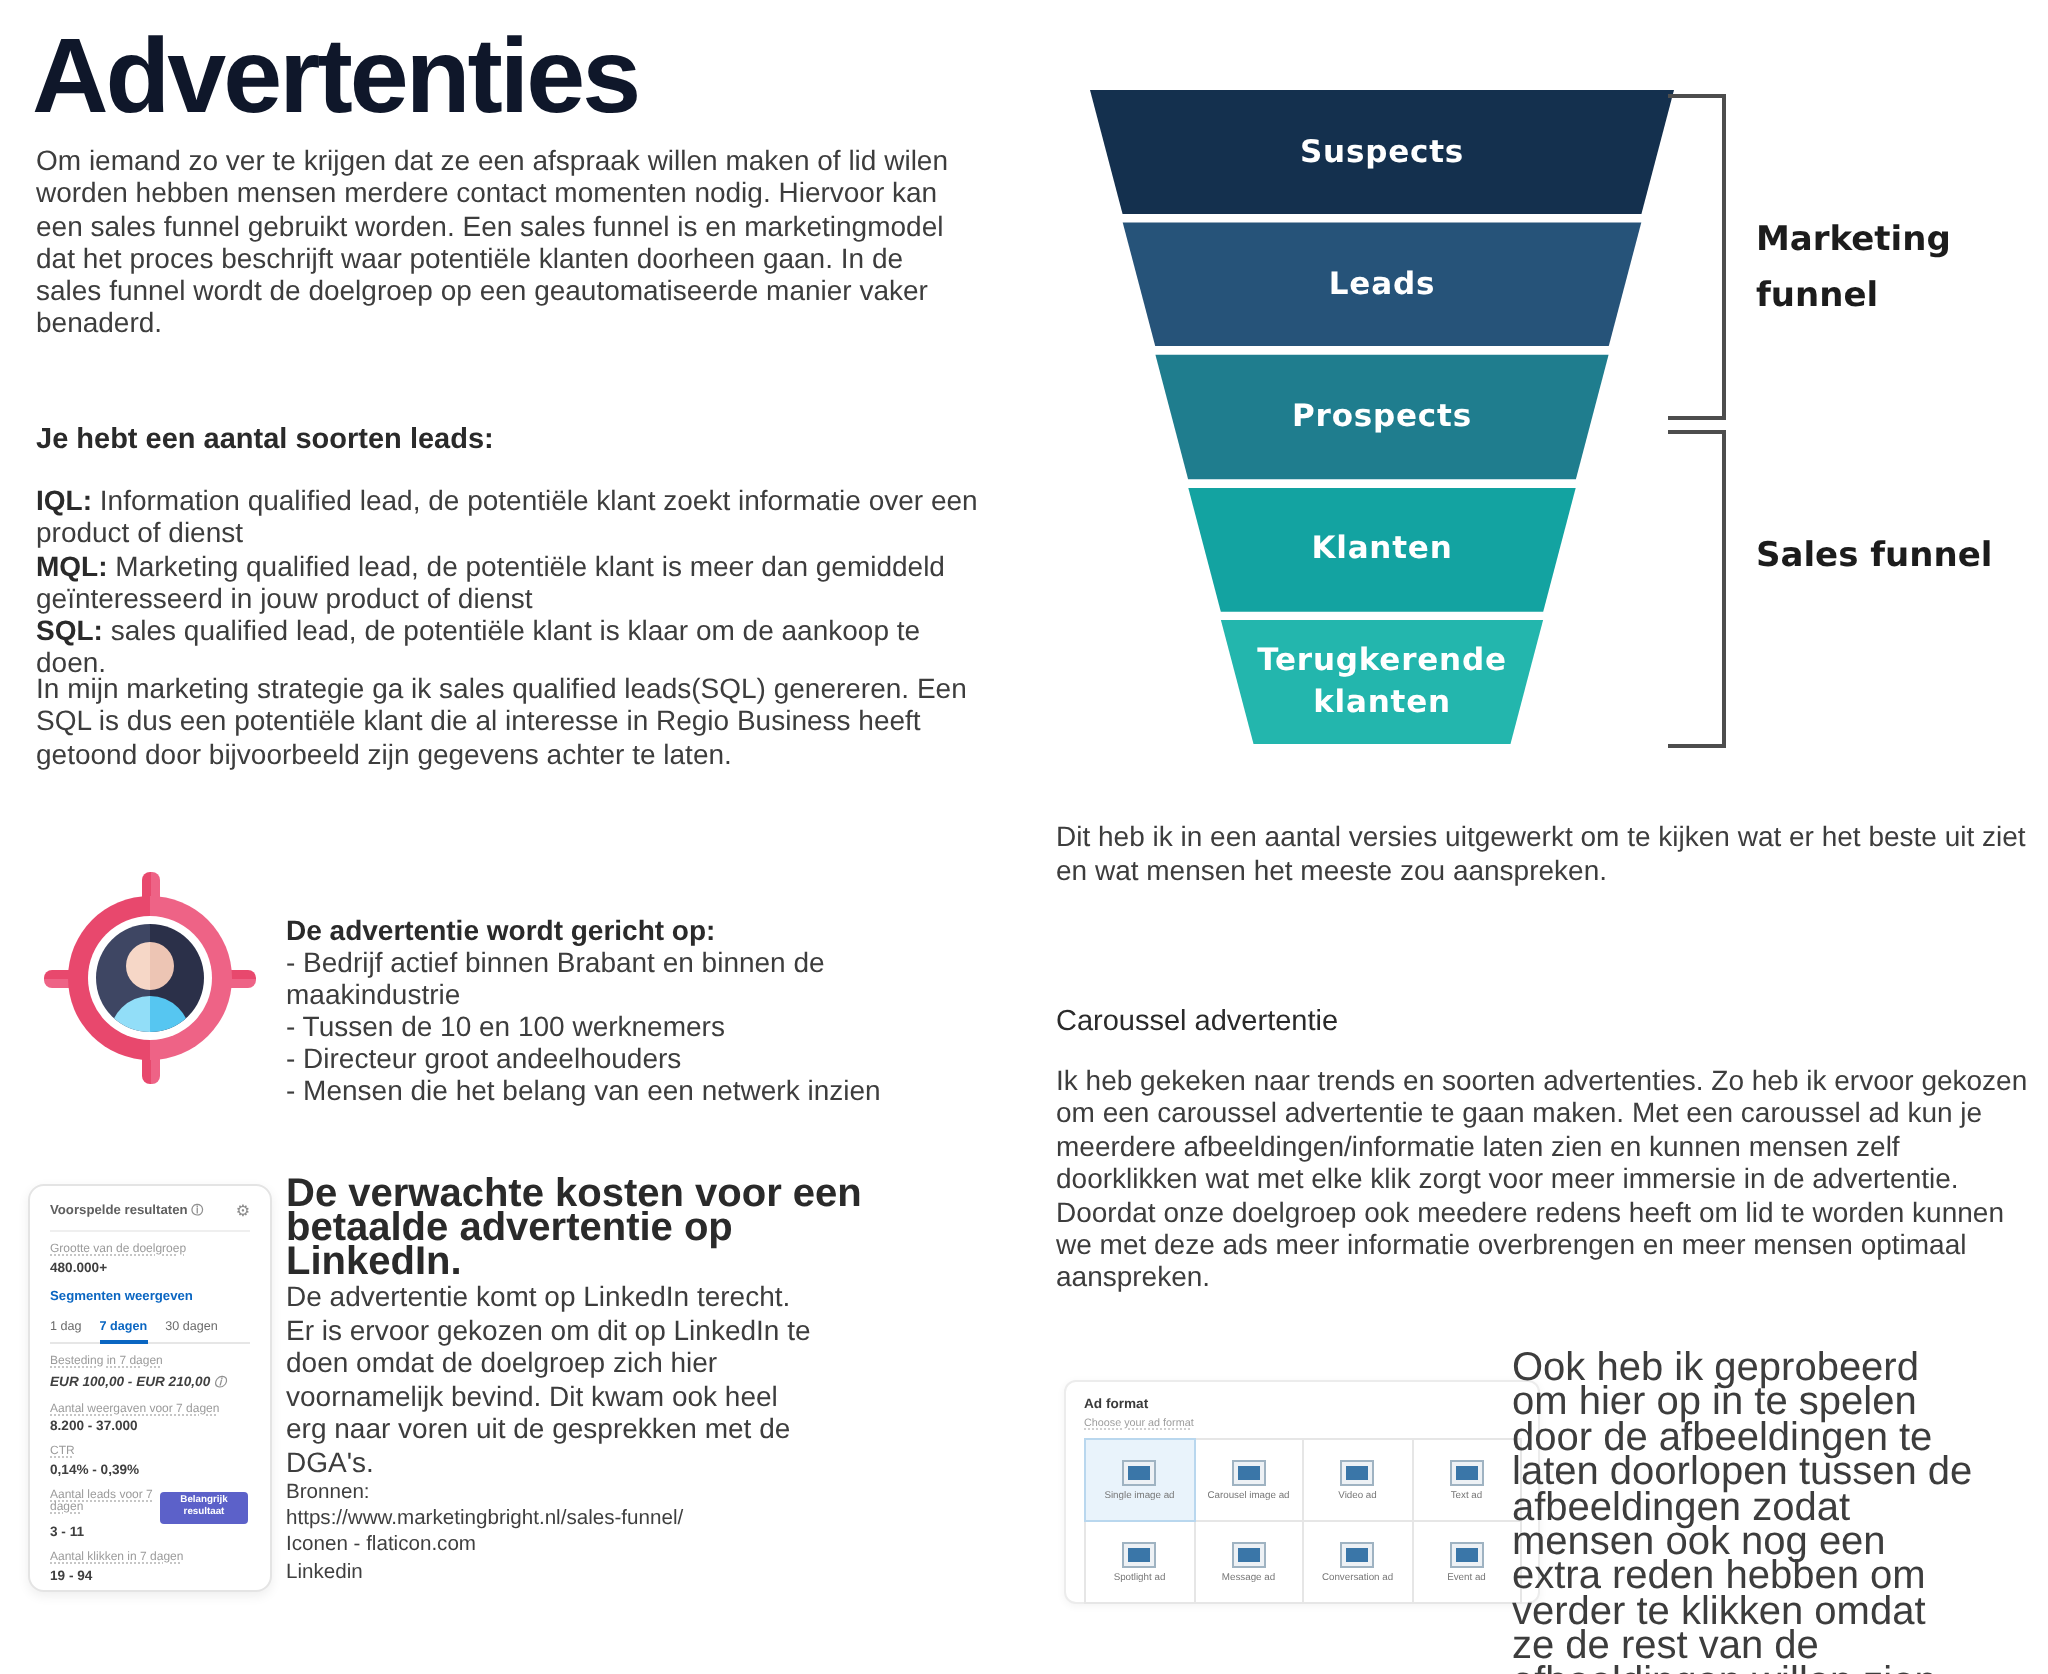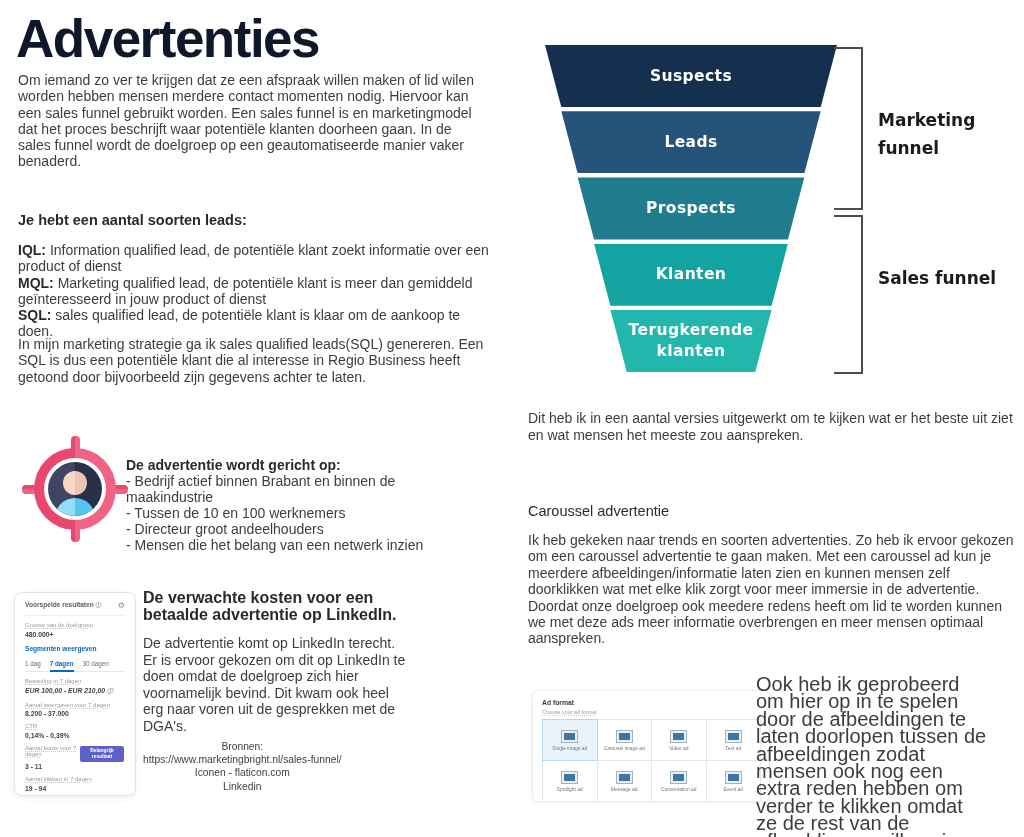--- a/index.html
+++ b/index.html
@@ -33,7 +33,7 @@
   .t-body { position:absolute; left:7px; top:36px; width:40px; height:26px; border-radius:20px 20px 0 0;
             background:linear-gradient(90deg,#92def8 50%,#56c6f1 50%); }
 
-  .targeting { left:126px; top:458px; width:345px; font-size:14px; line-height:15.9px; }
+  .targeting { left:143px; top:458px; width:345px; font-size:14px; line-height:15.9px; }
   .targeting .h { font-weight:700; color:#2a2a2a; }
 
   

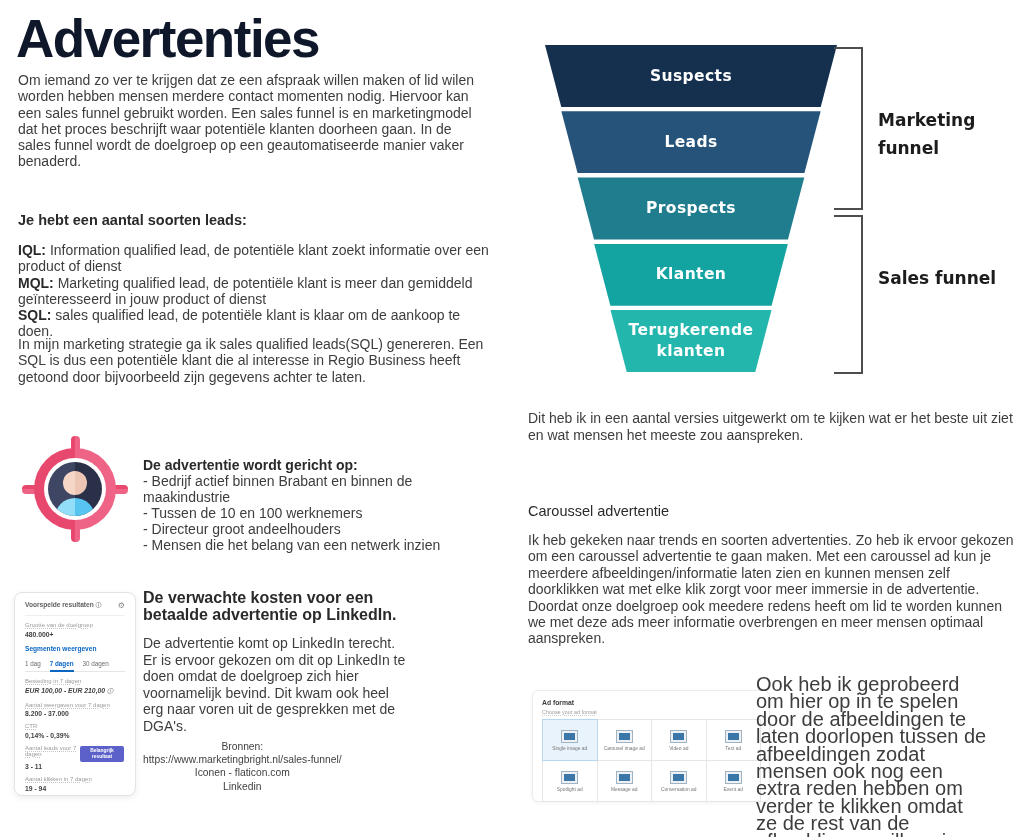--- a/index.html
+++ b/index.html
@@ -56,7 +56,7 @@
            text-align:center; line-height:1.2; width:38px; margin-top:7px; }
 
   .costs { left:143px; top:589px; width:350px; font-size:14px; line-height:16.5px; }
-  .costs .h { font-weight:700; color:#2a2a2a; font-size:16px; line-height:17px; width:290px; margin-bottom:12px; }
+  .costs .h { font-weight:700; color:#2a2a2a; font-size:20px; line-height:17px; width:290px; margin-bottom:0; }
   .costs .b { width:265px; }
   .sources { left:143px; top:740px; font-size:10.3px; line-height:13.2px; color:#3f3f3f;text-align:center; }
 

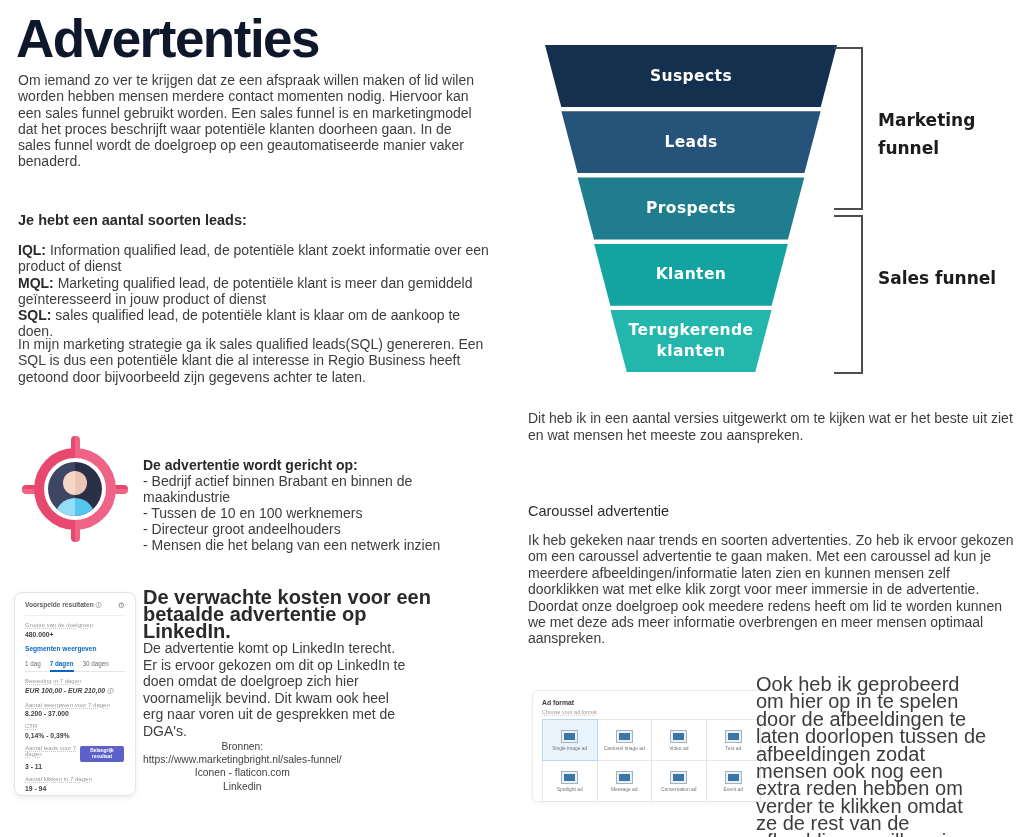--- a/index.html
+++ b/index.html
@@ -58,7 +58,7 @@
   .costs { left:143px; top:589px; width:350px; font-size:14px; line-height:16.5px; }
   .costs .h { font-weight:700; color:#2a2a2a; font-size:20px; line-height:17px; width:290px; margin-bottom:0; }
   .costs .b { width:265px; }
-  .sources { left:143px; top:740px; font-size:10.3px; line-height:13.2px; color:#3f3f3f;text-align:center; }
+  .sources { left:143px; top:740px; font-size:10.3px; line-height:13.2px; color:#3f3f3f; }
 
   
   .funnel { left:545px; top:45px; width:292px; height:327px; display:flex; flex-direction:column; gap:4px; }

